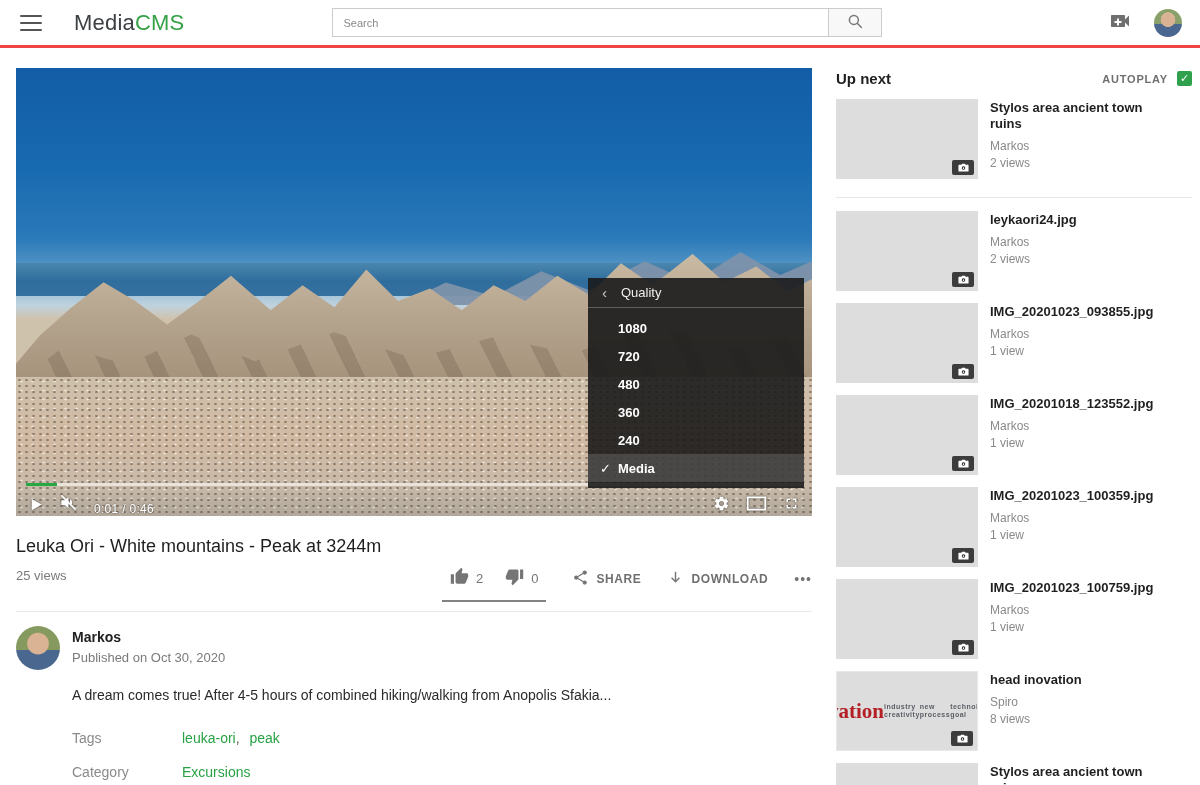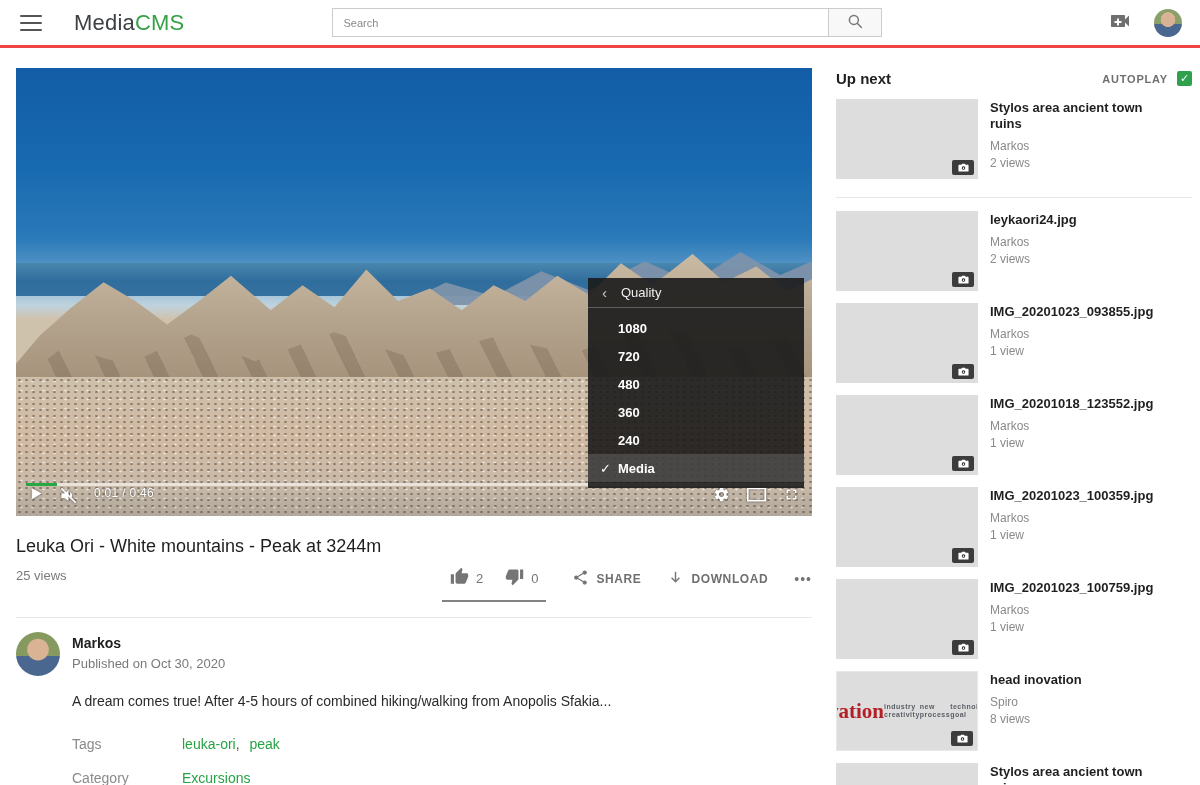--- a/index.html
+++ b/index.html
@@ -72,7 +72,7 @@
     background:rgba(255,255,255,.6); z-index:4; cursor:pointer; }
   .progress .fill { height:100%; background:var(--green-progress); }
   .controls { position:absolute; left:0; right:0; bottom:0; height:30px; z-index:4;
-    display:flex; align-items:flex-start; padding:0 12px; gap:16px;
+    display:flex; align-items:flex-end; padding:0 12px; gap:16px;
     background:linear-gradient(rgba(0,0,0,0), rgba(0,0,0,.10)); }
   .controls svg { filter:drop-shadow(0 0 1px rgba(0,0,0,.6)); cursor:pointer; }
   .time { color:#fff; font-size:12px; text-shadow:0 0 2px rgba(0,0,0,.6); letter-spacing:.3px; }

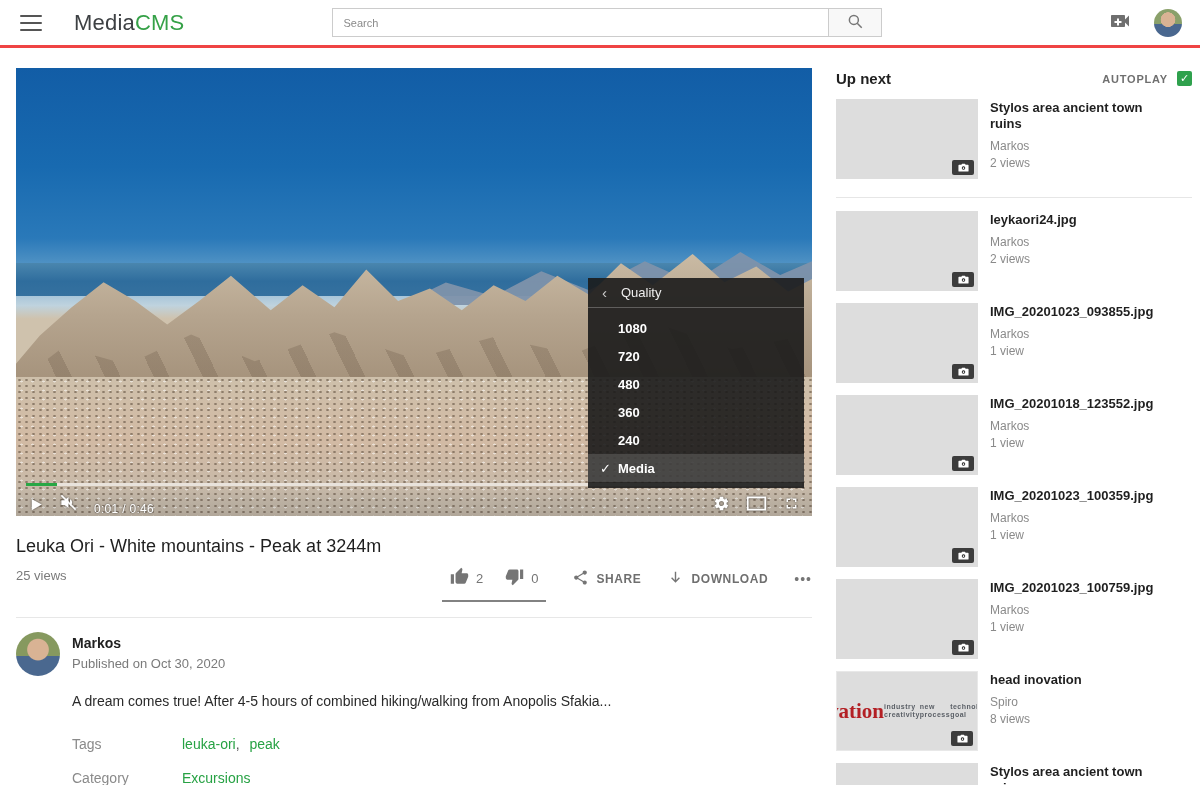--- a/index.html
+++ b/index.html
@@ -80,7 +80,7 @@
 
   
   .vtitle { font-size:18px; font-weight:normal; margin-top:20px; color:#1f1f1f; }
-  .meta-row { display:flex; align-items:flex-end; margin-top:10px; padding-bottom:26px;
+  .meta-row { display:flex; align-items:flex-end; margin-top:10px; padding-bottom:20px;
     border-bottom:1px solid #e7e7e7; }
   .views { color:#7a7a7a; font-size:13px; padding-bottom:8px; }
   .actions { margin-left:auto; display:flex; align-items:center; gap:26px; color:#757575; }

